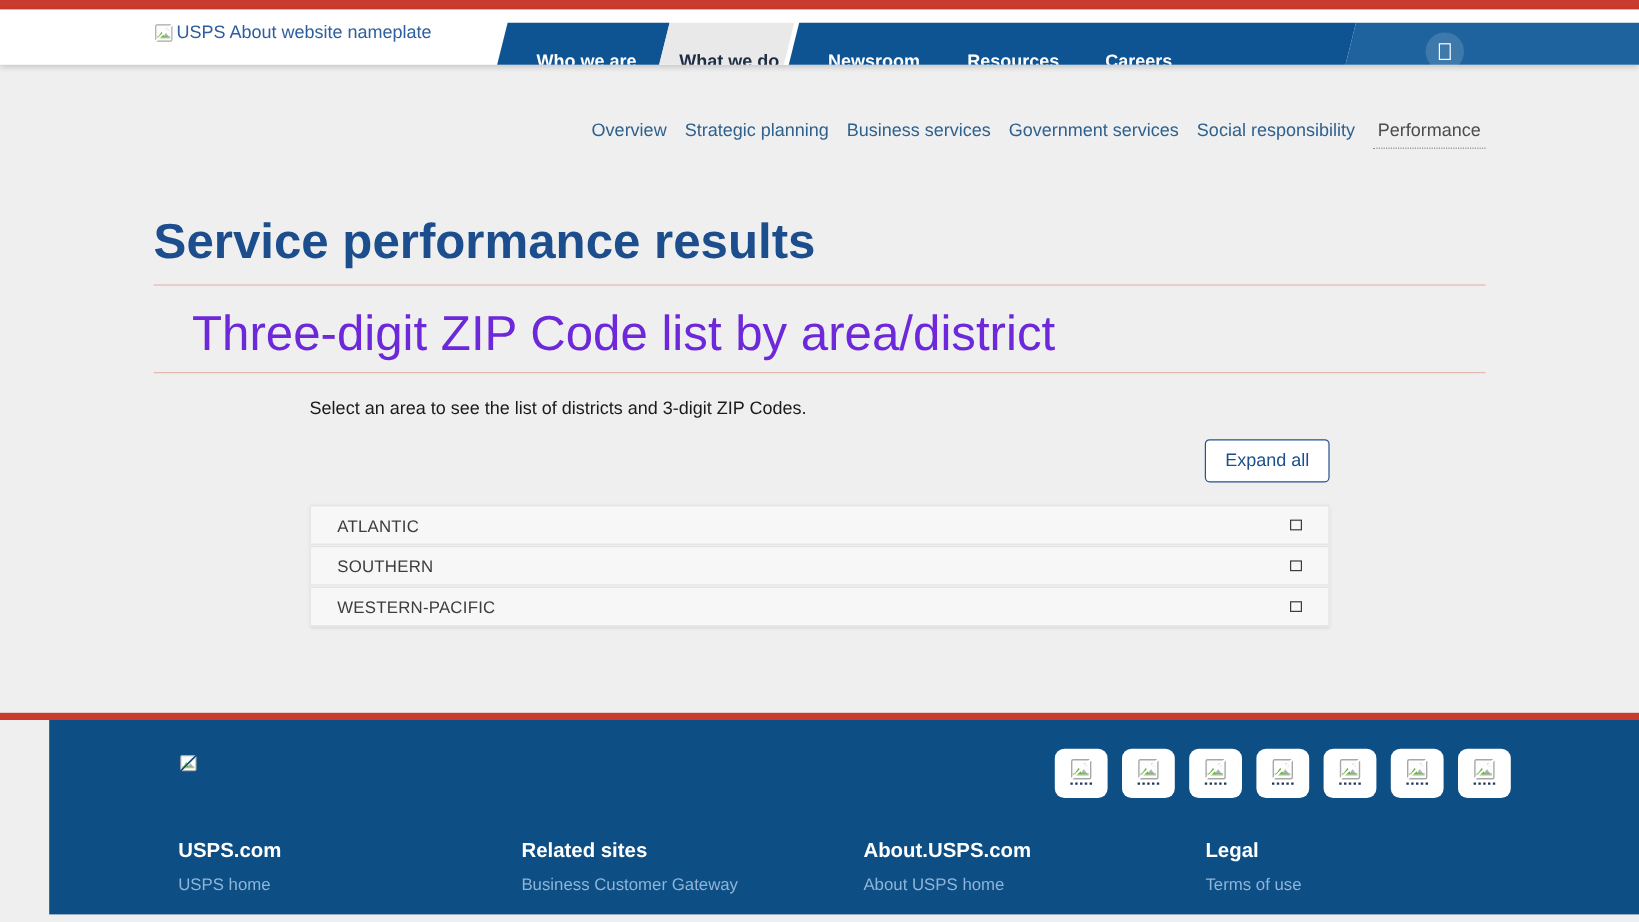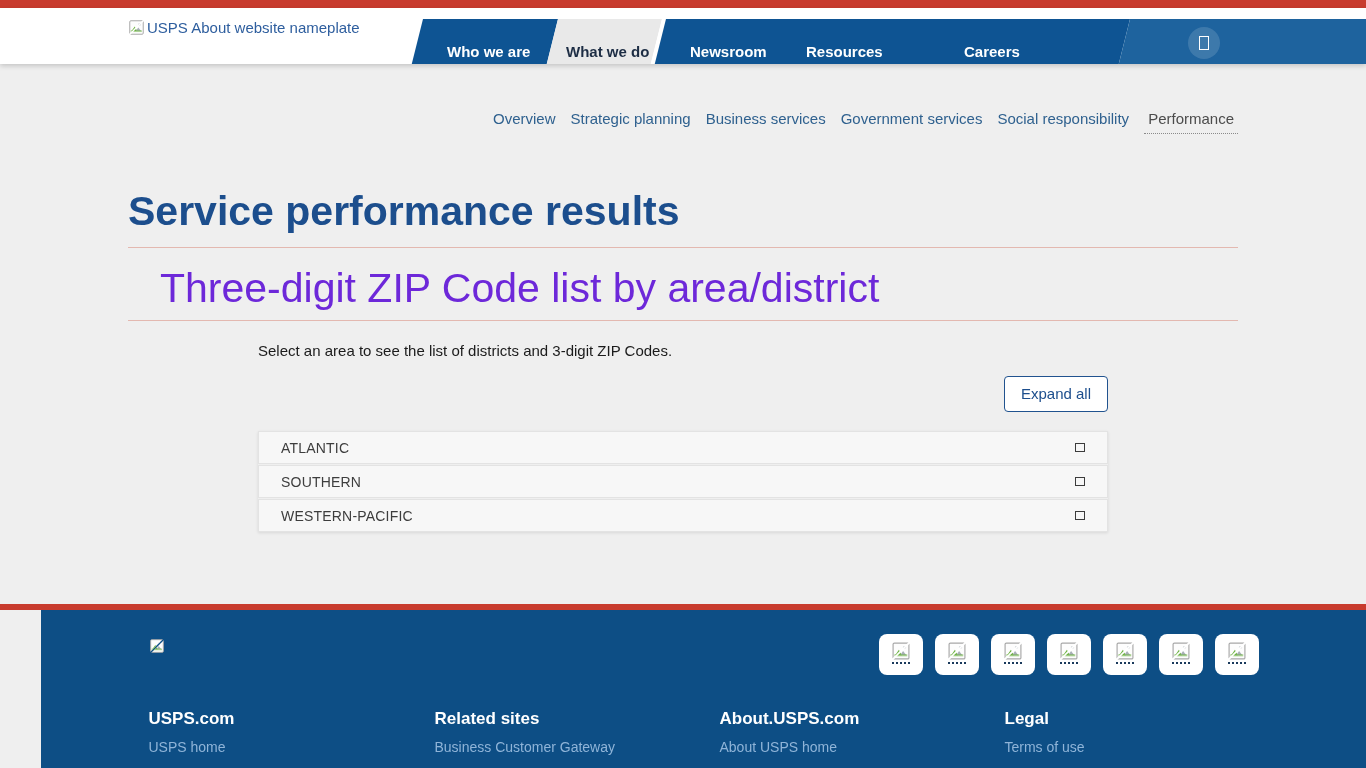--- a/index.html
+++ b/index.html
@@ -11,7 +11,7 @@
 
   
   header {
-    position:relative; height:56px; background:#ffffff;
+    position:relative; height:46px; background:#ffffff;
     box-shadow:0 2px 5px rgba(0,0,0,.18); overflow:hidden; z-index:5;
   }
   .nameplate { position:absolute; left:128px; top:11px; display:flex; align-items:flex-start; gap:2px; }

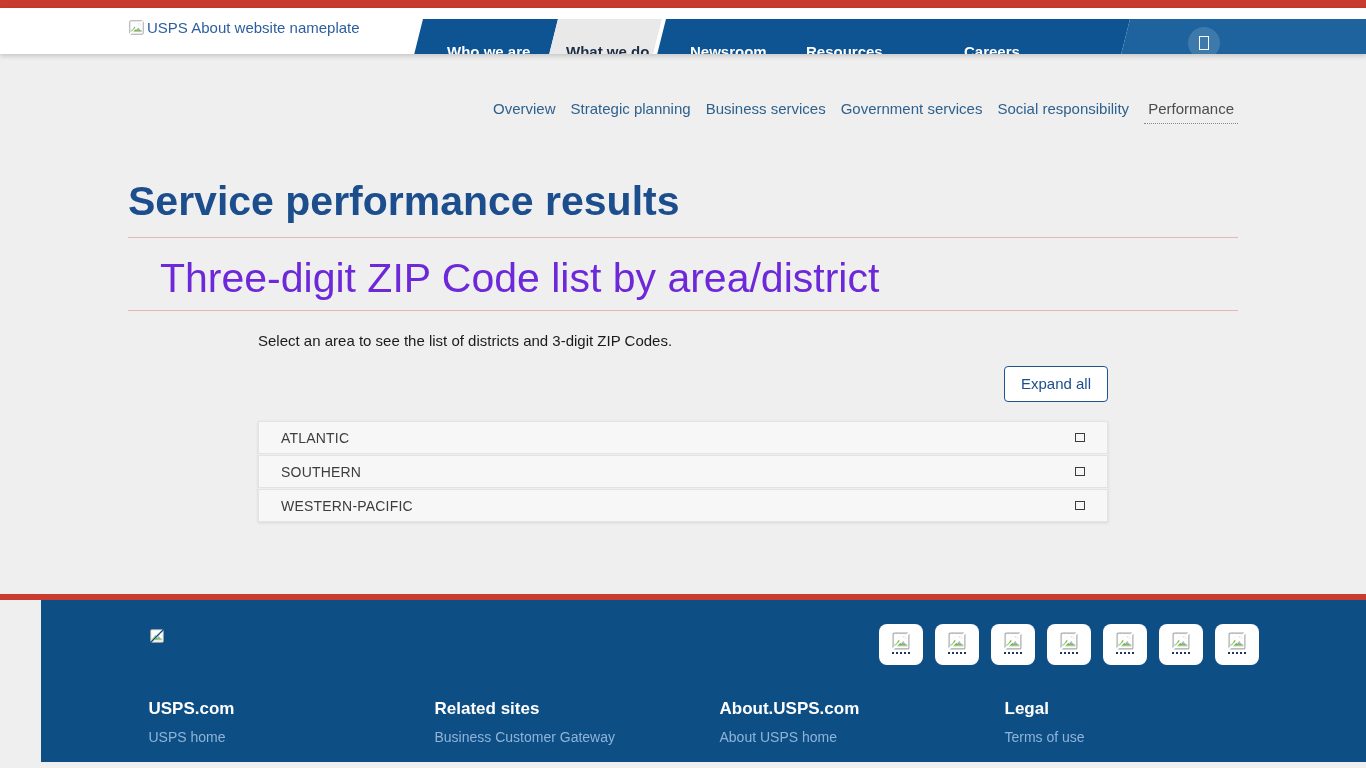--- a/index.html
+++ b/index.html
@@ -128,7 +128,7 @@
   <span class="nav-label dark" style="left:566px">What we do</span>
   <span class="nav-label" style="left:690px">Newsroom</span>
   <span class="nav-label" style="left:806px">Resources</span>
-  <span class="nav-label" style="left:964px">Careers</span>
+  <span class="nav-label" style="left:921px">Careers</span>
 
   <div class="search-btn">
     <span class="tofu"></span>

